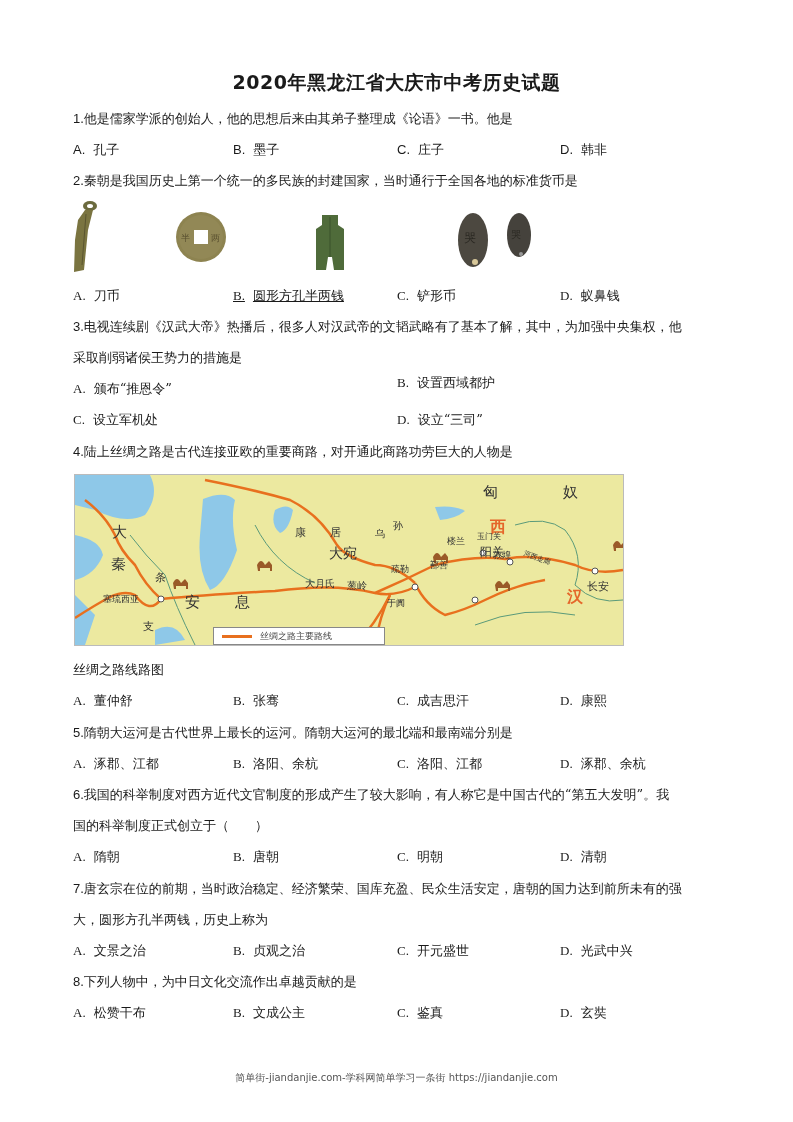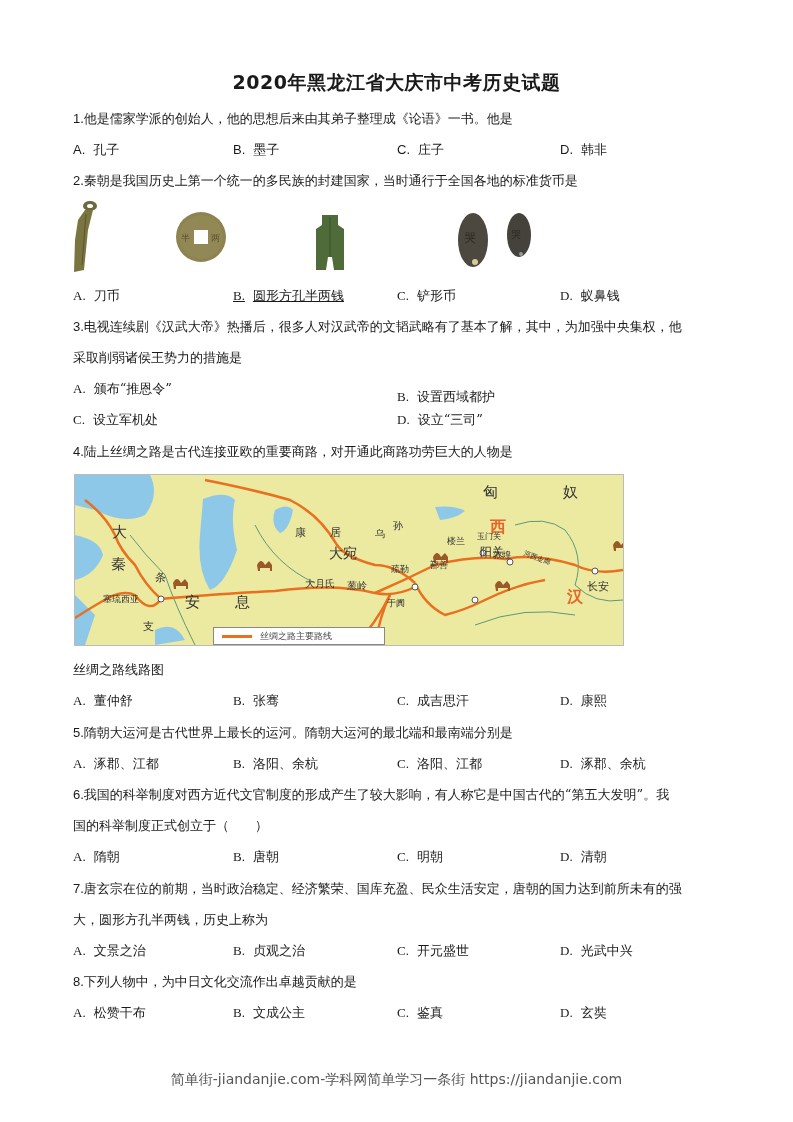--- a/index.html
+++ b/index.html
@@ -74,7 +74,7 @@
 <div class="line" style="top:318px;"><span class="qnum">3.</span><span>电视连续剧《汉武大帝》热播后，很多人对汉武帝的文韬武略有了基本了解，其中，为加强中央集权，他</span></div>
 <div class="line" style="top:349px;">采取削弱诸侯王势力的措施是</div>
 <div class="opt serif h1" style="top:380px;"><span class="lbl">A.</span><span>颁布“推恩令”</span></div>
-<div class="opt serif h2" style="top:388px;"><span class="lbl">B.</span><span>设置西域都护</span></div>
+<div class="opt serif h2" style="top:374px;"><span class="lbl">B.</span><span>设置西域都护</span></div>
 <div class="opt serif h1" style="top:411px;"><span class="lbl">C.</span><span>设立军机处</span></div>
 <div class="opt serif h2" style="top:411px;"><span class="lbl">D.</span><span>设立“三司”</span></div>
 

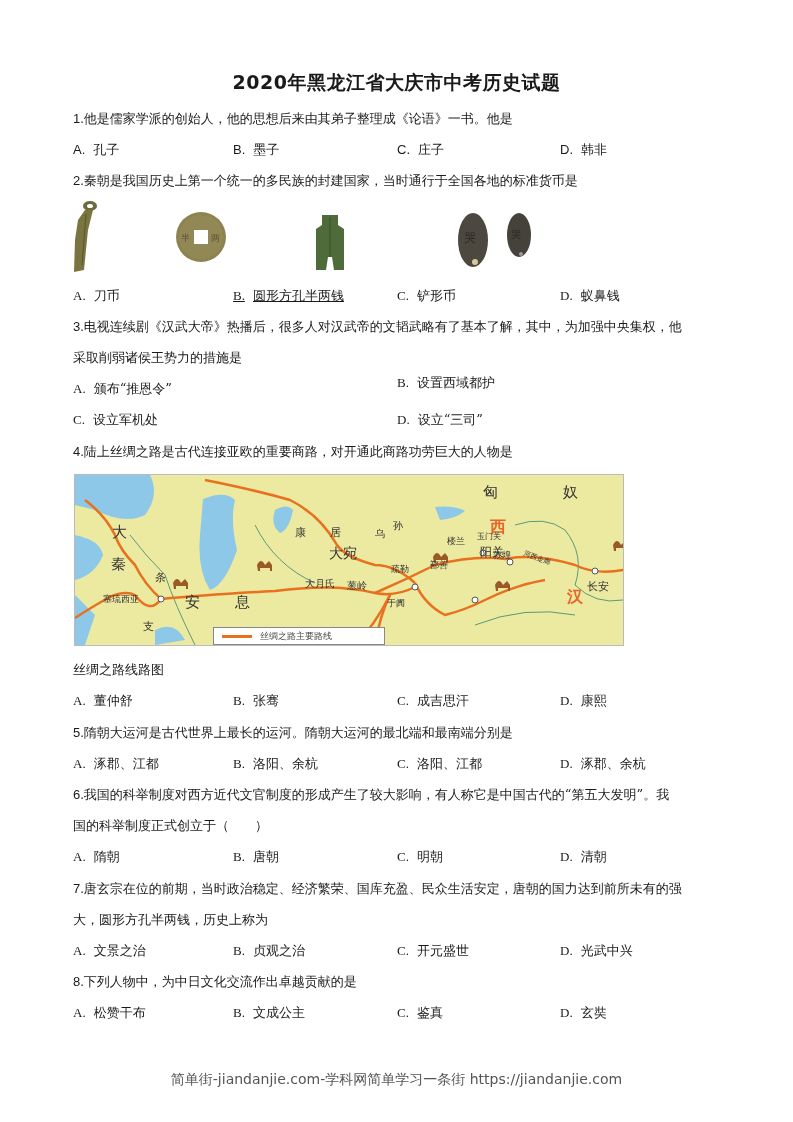--- a/index.html
+++ b/index.html
@@ -24,7 +24,7 @@
   .legend { position:absolute; left:138px; top:152px; width:170px; height:16px; background:#fff; border:1px solid #888; font-size:9px; }
   .legend .bar { position:absolute; left:8px; top:7px; width:30px; height:3px; background:#e8701e; }
   .legend .txt { position:absolute; left:46px; top:2px; color:#444; font-family:"DejaVu Sans",sans-serif; }
-  .footer { position:absolute; top:1071px; left:0; width:793px; text-align:center; font-size:14px; color:#555;
+  .footer { position:absolute; top:1071px; left:0; width:793px; text-align:center; font-size:10px; color:#555;
             font-family:"DejaVu Sans","Liberation Sans",sans-serif; }
 </style>
 </head>

